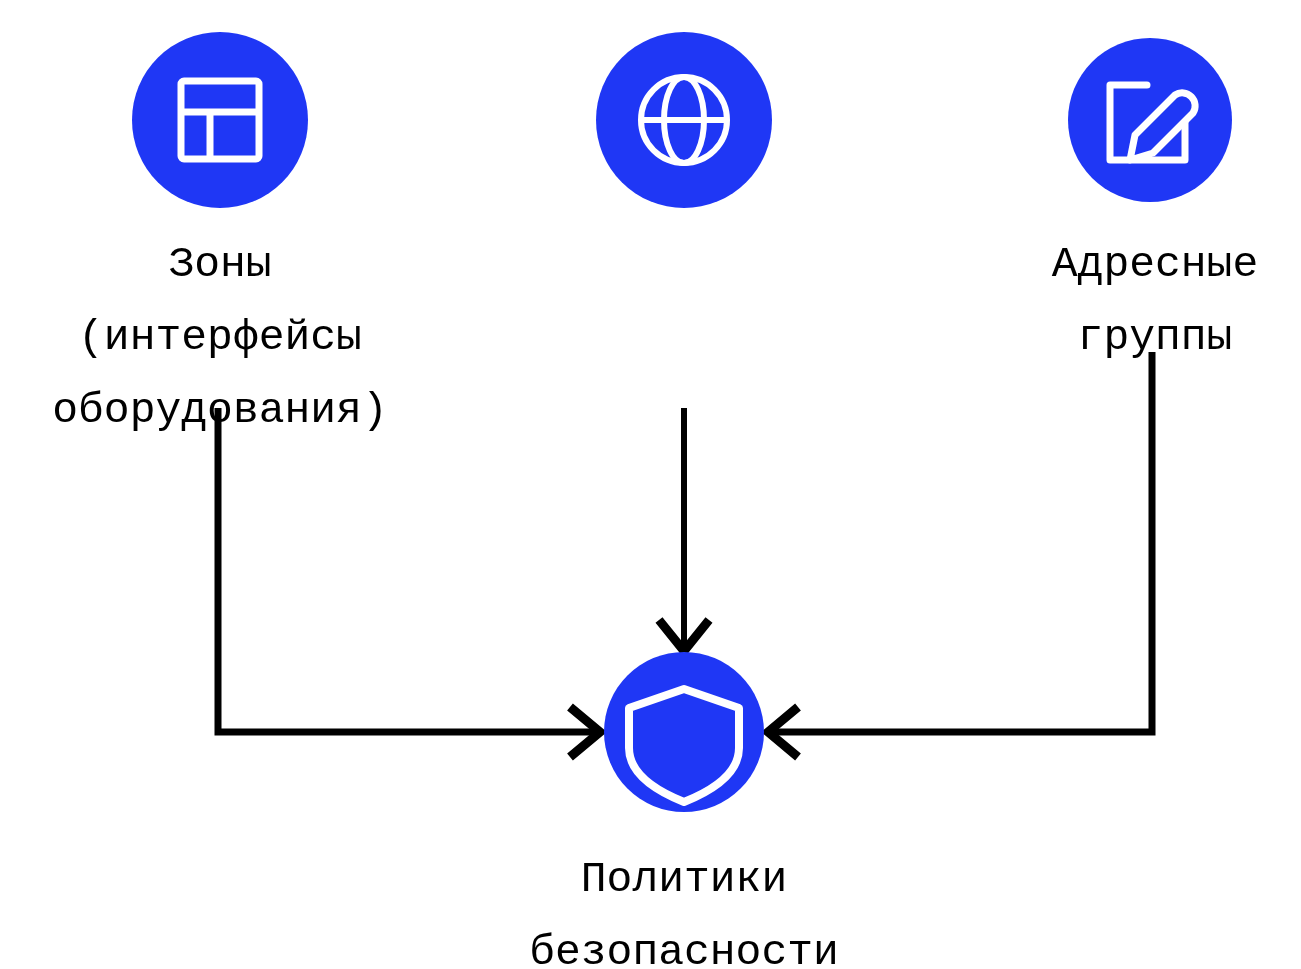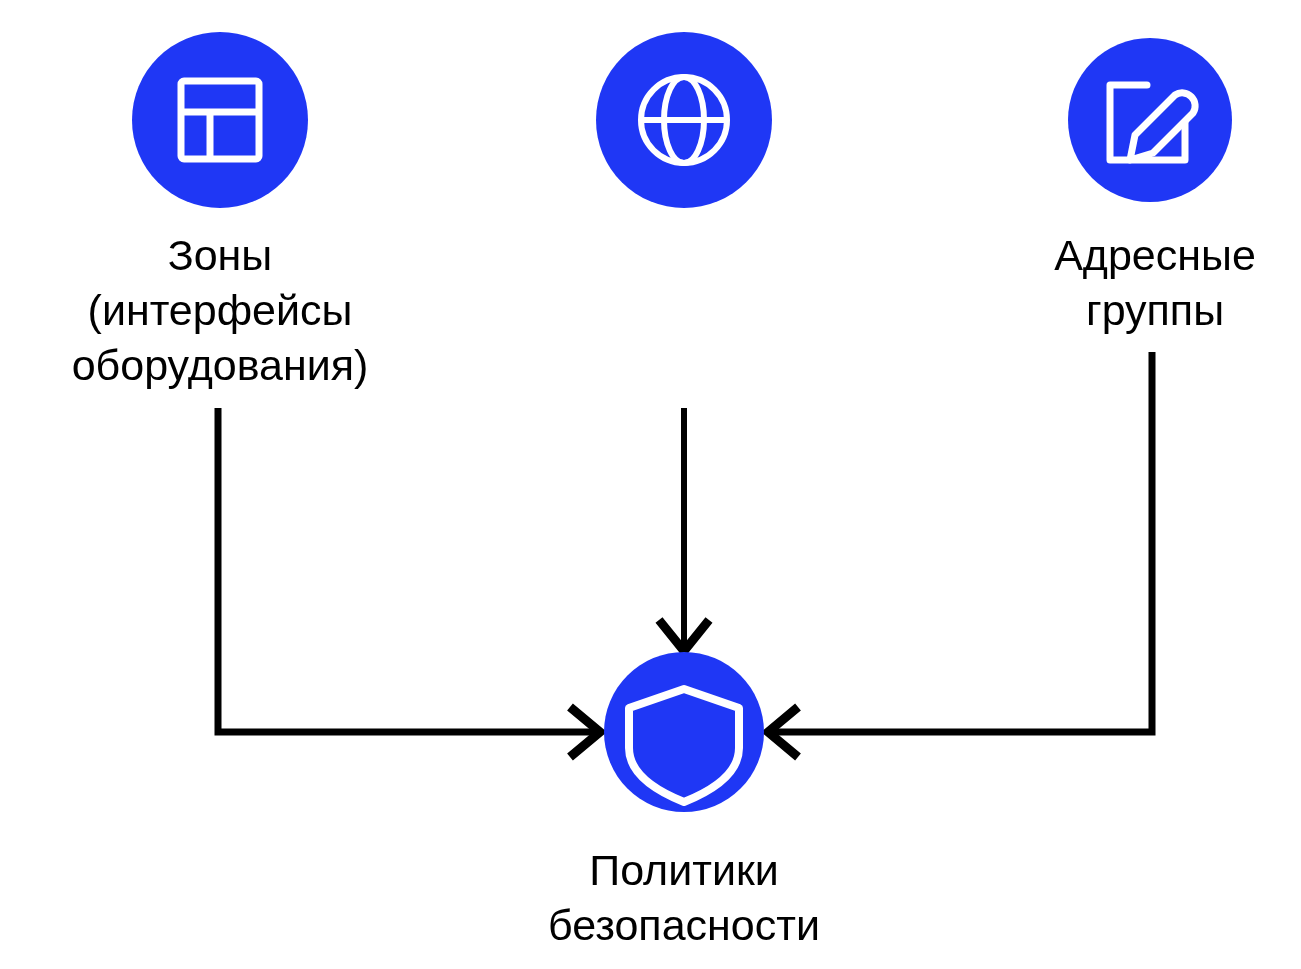--- a/index.html
+++ b/index.html
@@ -27,9 +27,9 @@
   .node-label {
     position: absolute;
     text-align: center;
-    font-family: Liberation Sans, sans-serif;
+    font-family: Liberation Mono, monospace;
     font-size: 43px;
-    line-height: 55px;
+    line-height: 73px;
     color: #000000;
     white-space: pre-line;
     letter-spacing: 0px;

